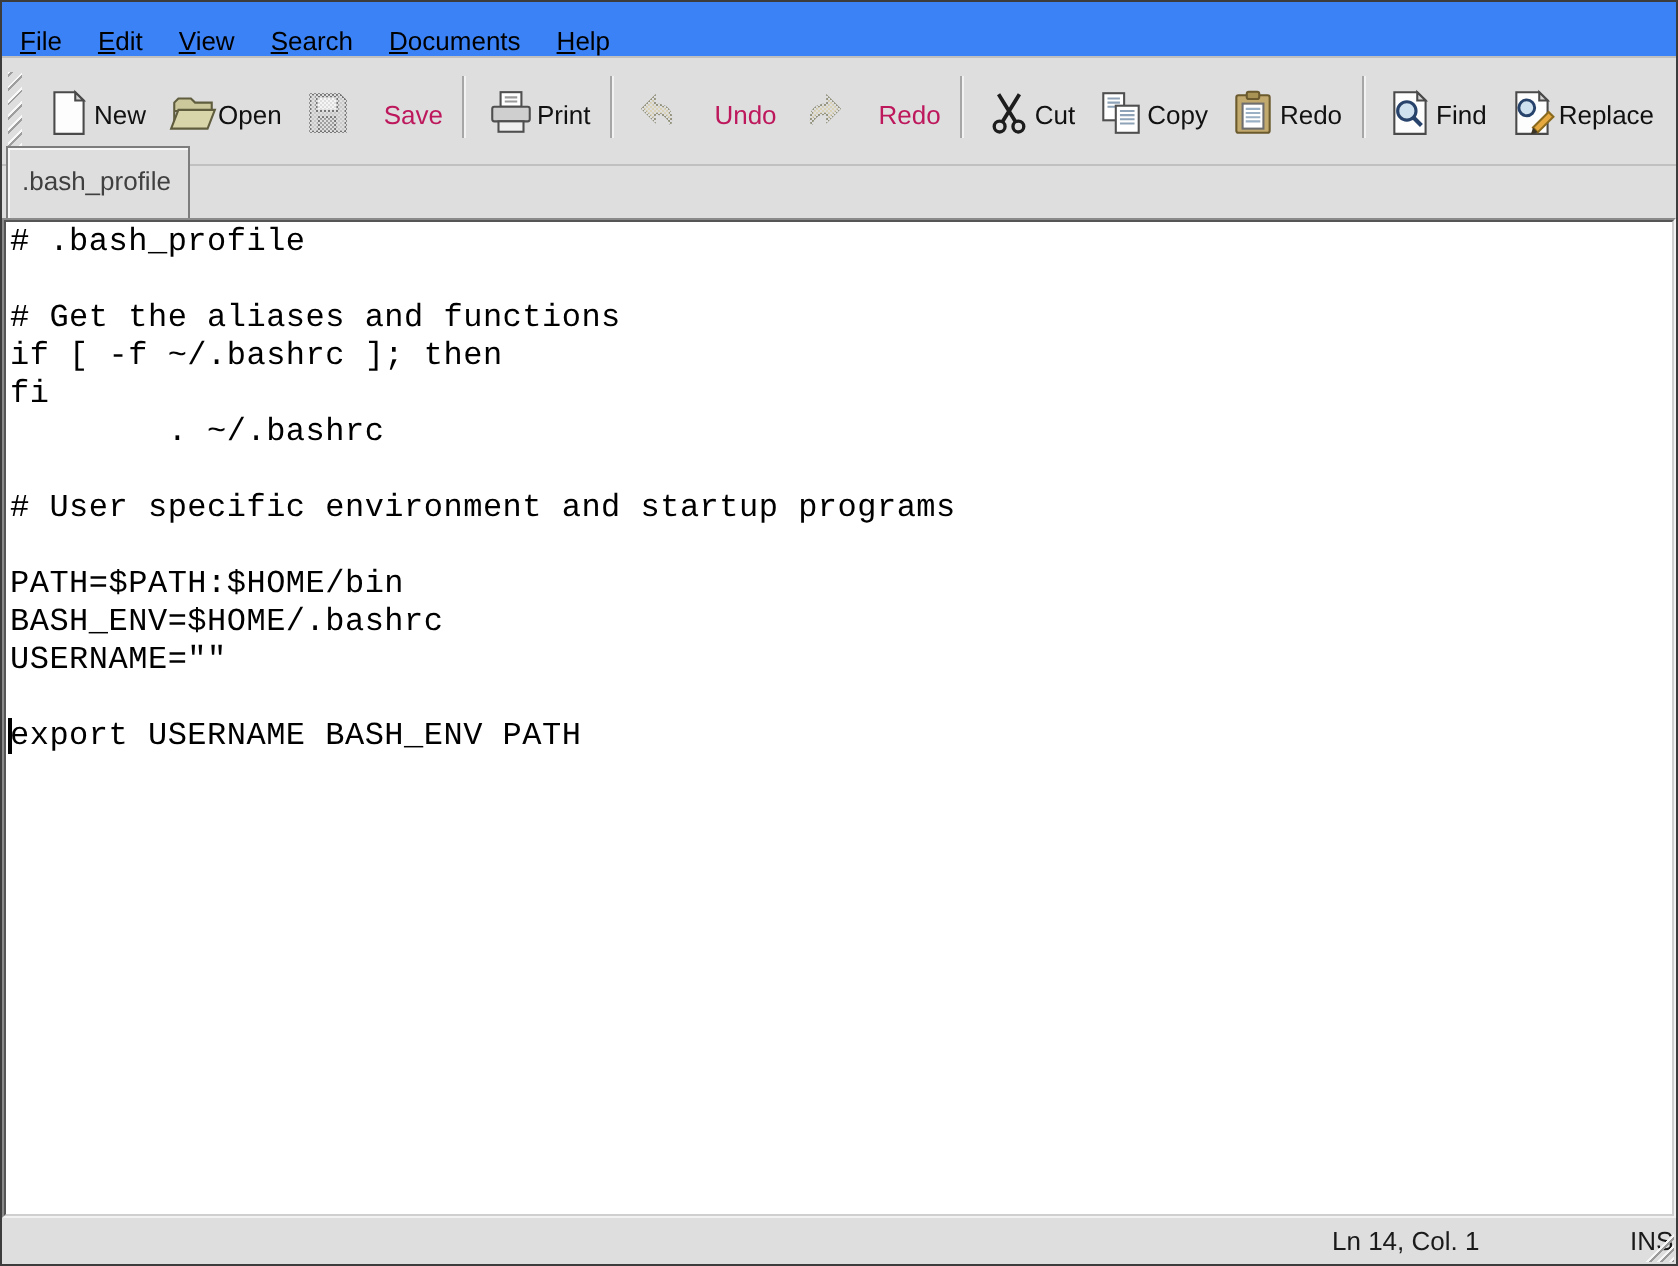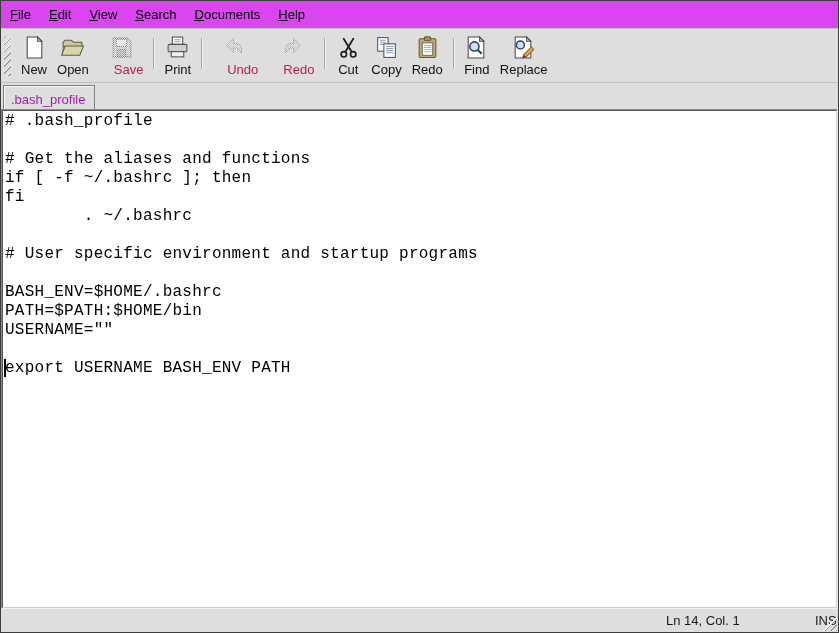--- a/index.html
+++ b/index.html
@@ -18,8 +18,8 @@
   
   .menubar {
     height: 28px; flex: 0 0 28px;
-    display: flex; align-items: center;
-    background: #d946ef;
+    display: flex; align-items: flex-end;
+    background: #3b82f6;
     border-bottom: 1px solid #c0c0c0;
   }
   .menu-item {

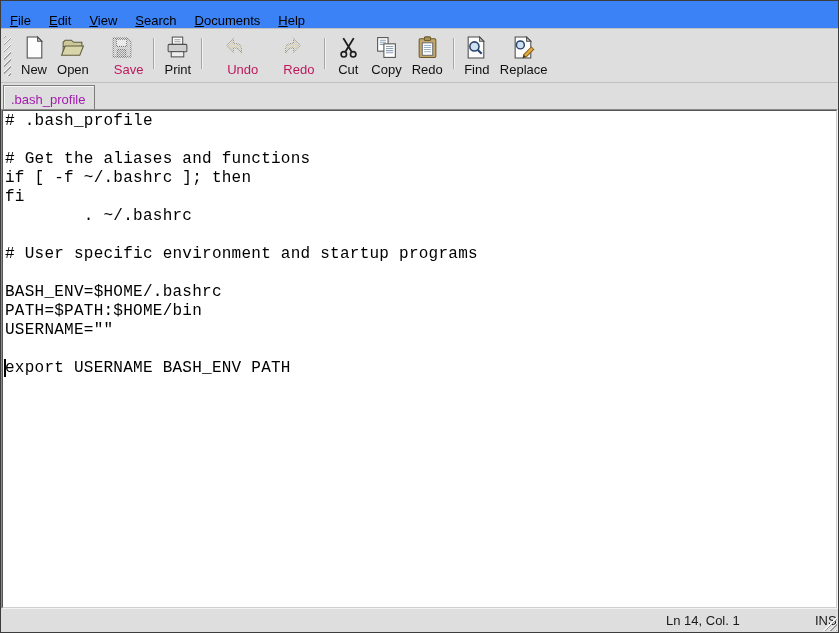--- a/index.html
+++ b/index.html
@@ -44,7 +44,7 @@
       #f8f8f8 0px, #f8f8f8 1px, #9e9e9e 1px, #9e9e9e 2px, #dedede 2px, #dedede 5px);
   }
   .tbtn {
-    display: flex; flex-direction: column; align-items: center; justify-content: flex-start;
+    display: flex; align-items: center; justify-content: flex-start;
     padding: 3px 5px 2px 5px; min-width: 34px;
   }
   .tbtn .icon { width: 26px; height: 27px; display: flex; align-items: center; justify-content: center; }

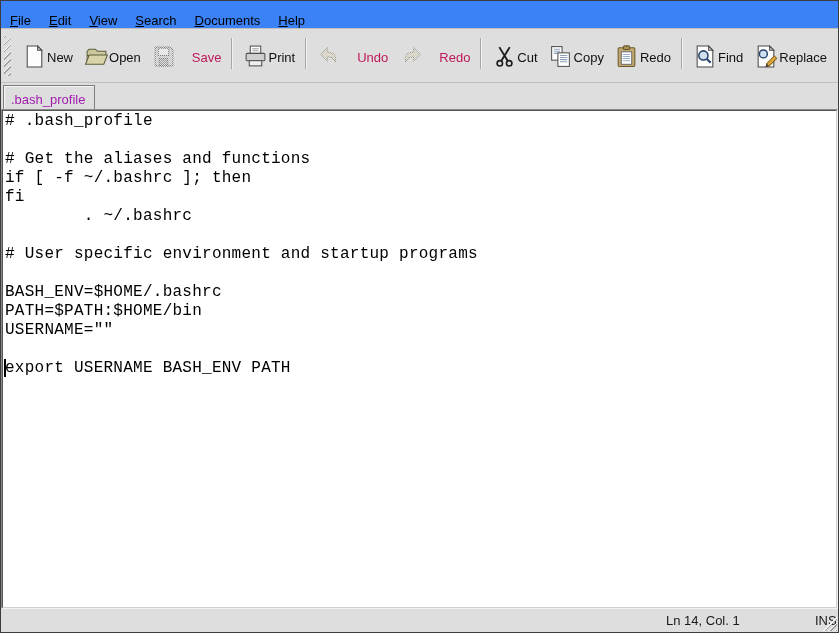--- a/index.html
+++ b/index.html
@@ -73,10 +73,10 @@
     padding-left: 2px;
   }
   .tab {
-    height: 24px;
-    display: flex; align-items: flex-end;
+    height: 36px;
+    display: flex; align-items: center;
     padding: 0 9px 2px 7px;
-    font-size: 13px; color: #a21caf;
+    font-size: 13px; color: #404040;
     background: #dedede;
     border: 1px solid #7d7d7d;
     border-bottom: none;

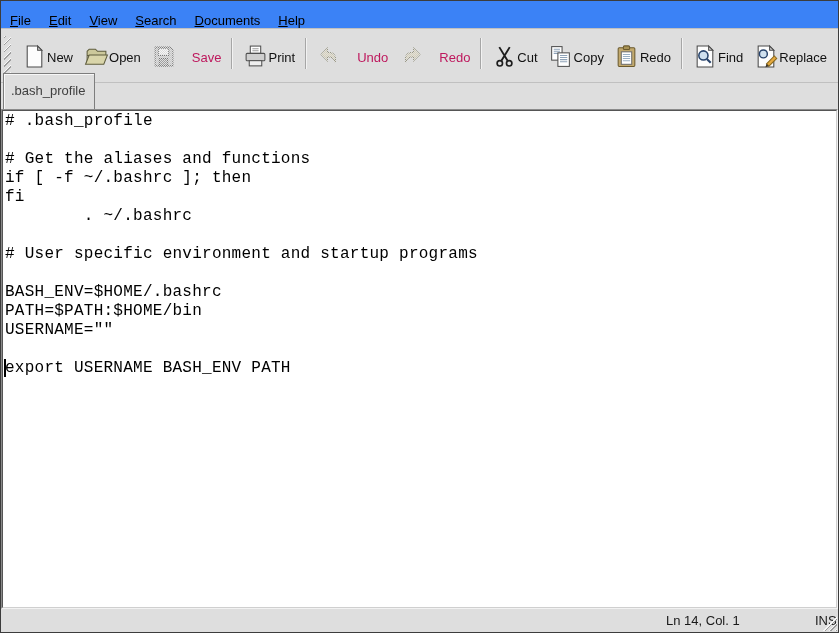--- a/index.html
+++ b/index.html
@@ -311,8 +311,8 @@
       <div class="code-line"></div>
       <div class="code-line"># User specific environment and startup programs</div>
       <div class="code-line"></div>
+      <div class="code-line">PATH=$PATH:$HOME/bin</div>
       <div class="code-line">BASH_ENV=$HOME/.bashrc</div>
-      <div class="code-line">PATH=$PATH:$HOME/bin</div>
       <div class="code-line">USERNAME=""</div>
       <div class="code-line"></div>
       <div class="code-line">export USERNAME BASH_ENV PATH</div>

